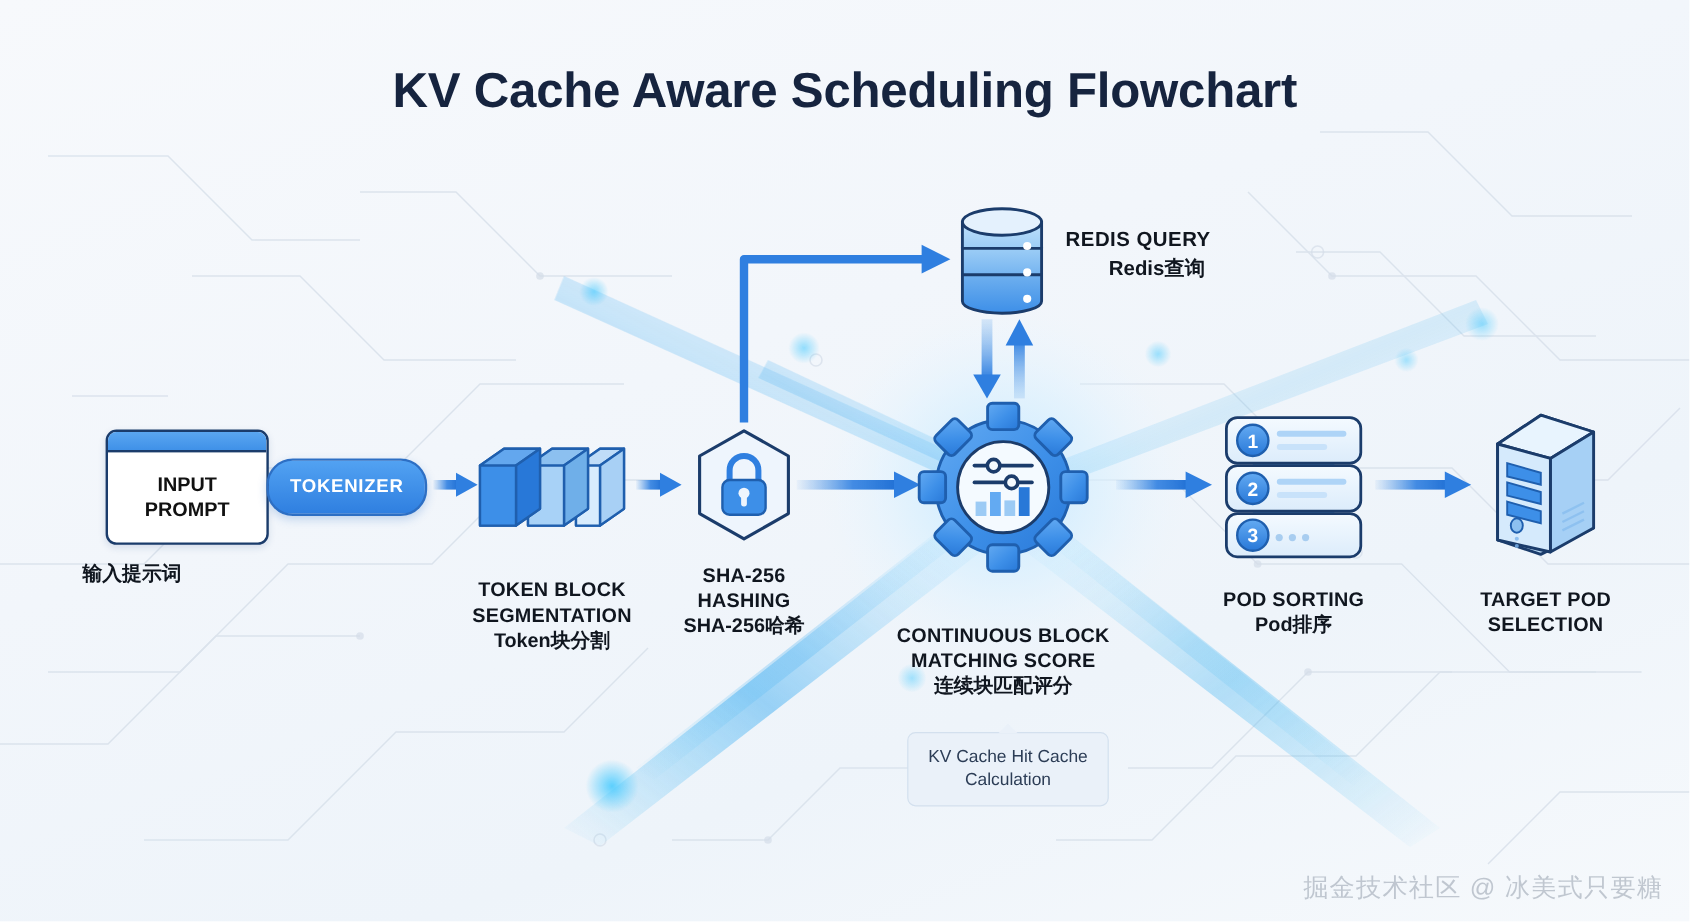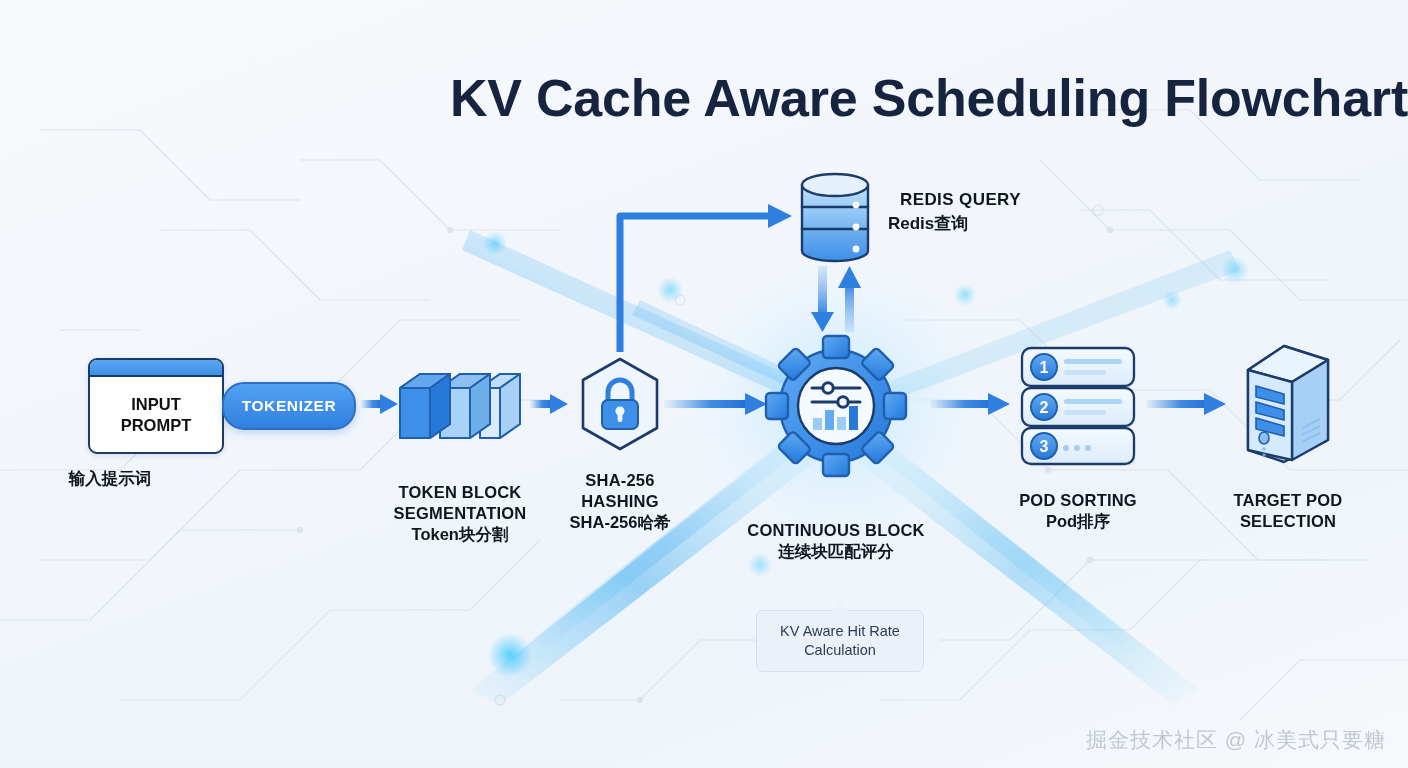--- a/index.html
+++ b/index.html
@@ -30,9 +30,9 @@
   .title {
     position: absolute;
     left: 0; right: 0;
-    top: 68px;
-    text-align: right;
-    font-size: 52px;
+    top: 52px;
+    text-align: center;
+    font-size: 41px;
     font-weight: bold;
     color: #16243f;
     letter-spacing: -0.2px;

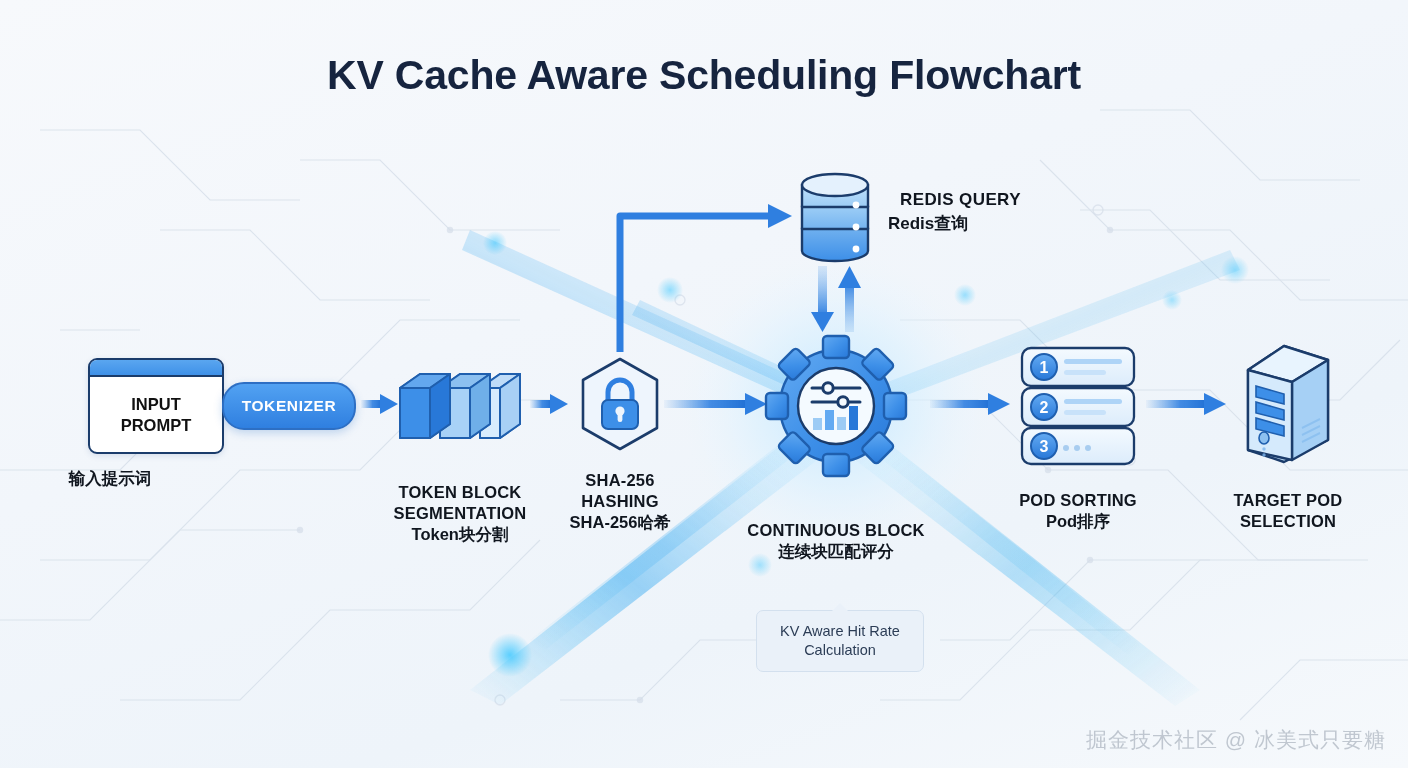--- a/index.html
+++ b/index.html
@@ -146,7 +146,7 @@
     line-height: 1.42;
     white-space: nowrap;
   }
-  .redis-label .l1 { font-size: 17px; font-weight: bold; letter-spacing: 0.4px; margin-left: 12px; }
+  .redis-label .l1 { font-size: 17px; font-weight: bold; letter-spacing: 0.4px; }
   .redis-label .l2 { font-size: 17px; font-weight: bold; }
 </style>
 </head>

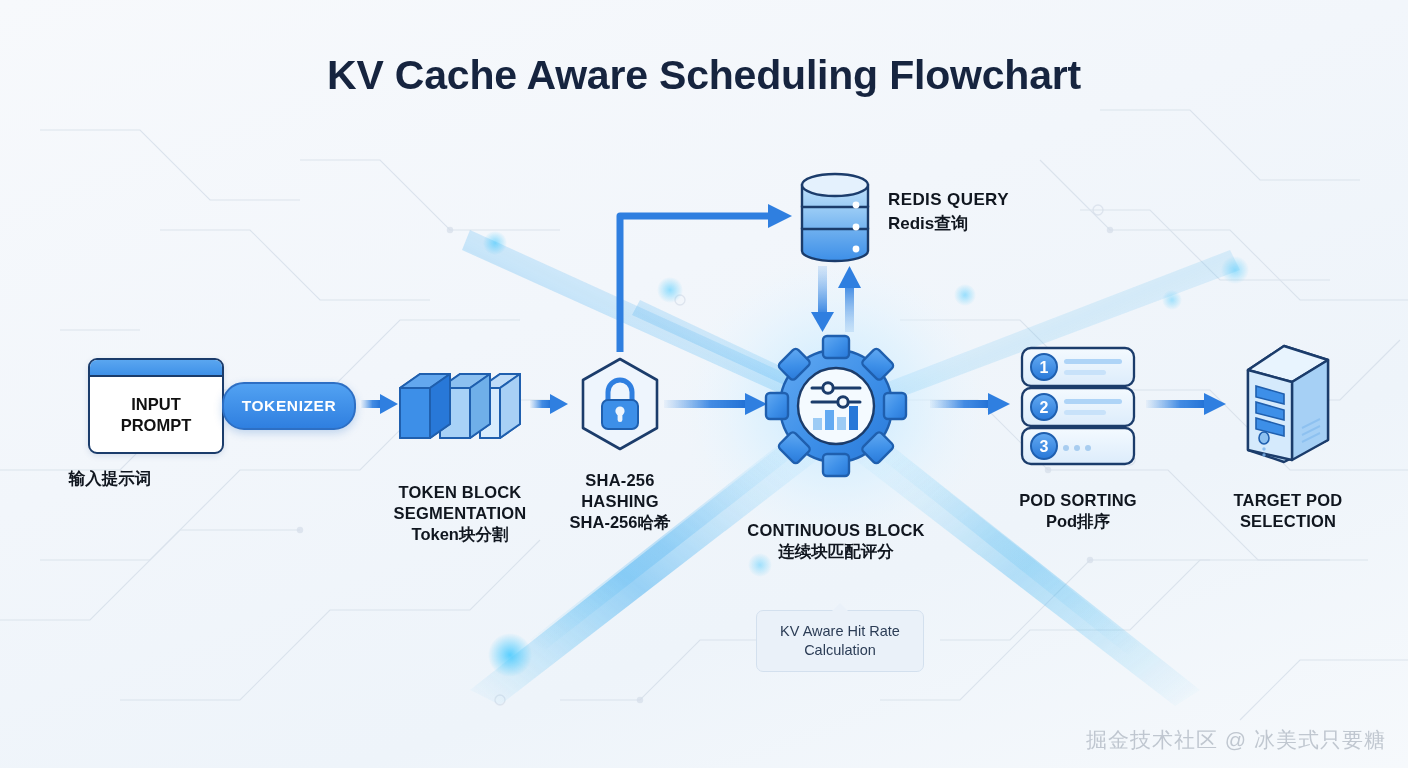--- a/index.html
+++ b/index.html
@@ -147,7 +147,7 @@
     white-space: nowrap;
   }
   .redis-label .l1 { font-size: 17px; font-weight: bold; letter-spacing: 0.4px; }
-  .redis-label .l2 { font-size: 17px; font-weight: bold; }
+  .redis-label .l2 { font-size: 17px; font-weight: bold; margin-left: 36px; }
 </style>
 </head>
 <body>

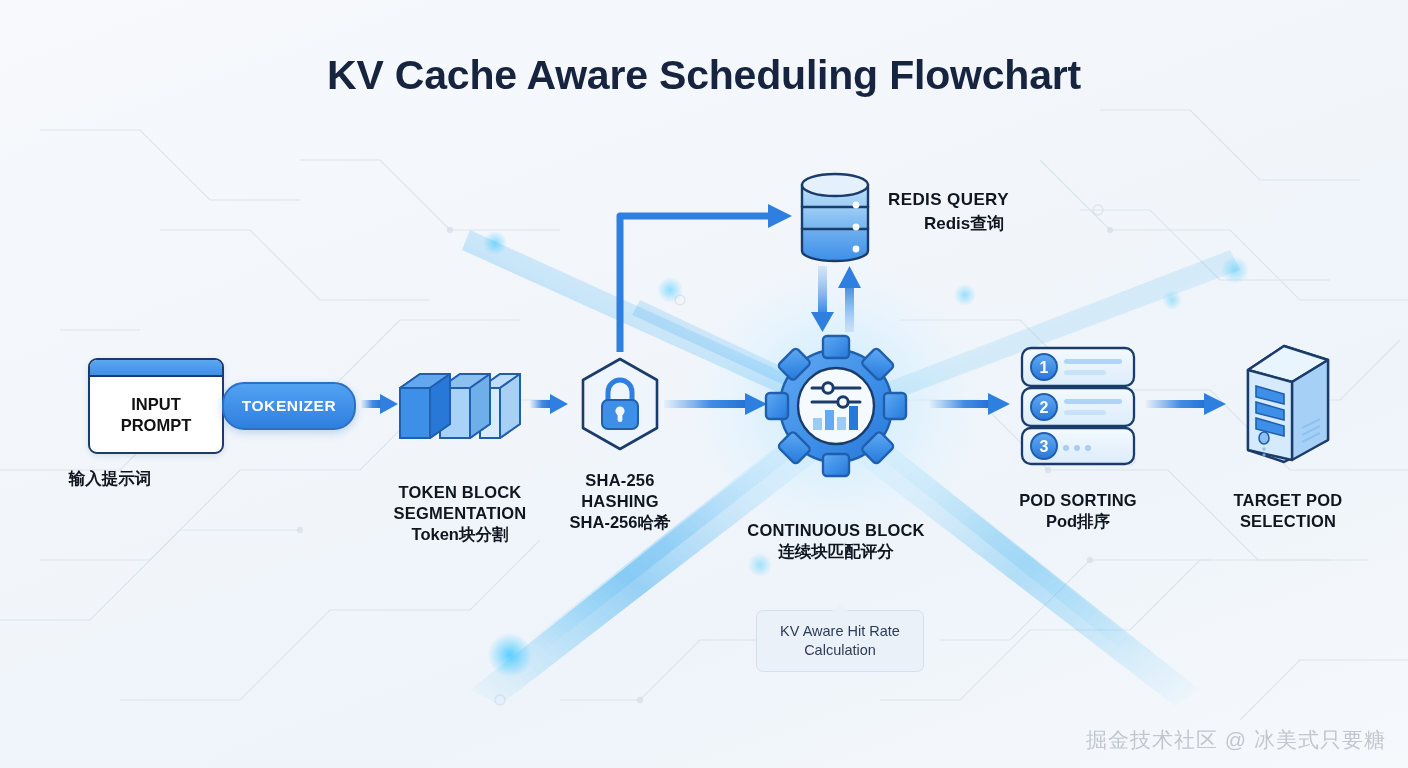--- a/index.html
+++ b/index.html
@@ -439,6 +439,7 @@
   </div>
   <div class="caption" style="left:716px; top:520px; width:240px;">
     <div class="cap-en">CONTINUOUS BLOCK</div>
+    <div class="cap-en">MATCHING SCORE</div>
     <div class="cap-zh">连续块匹配评分</div>
   </div>
   <div class="kv-tip" style="left:756px; top:610px;">

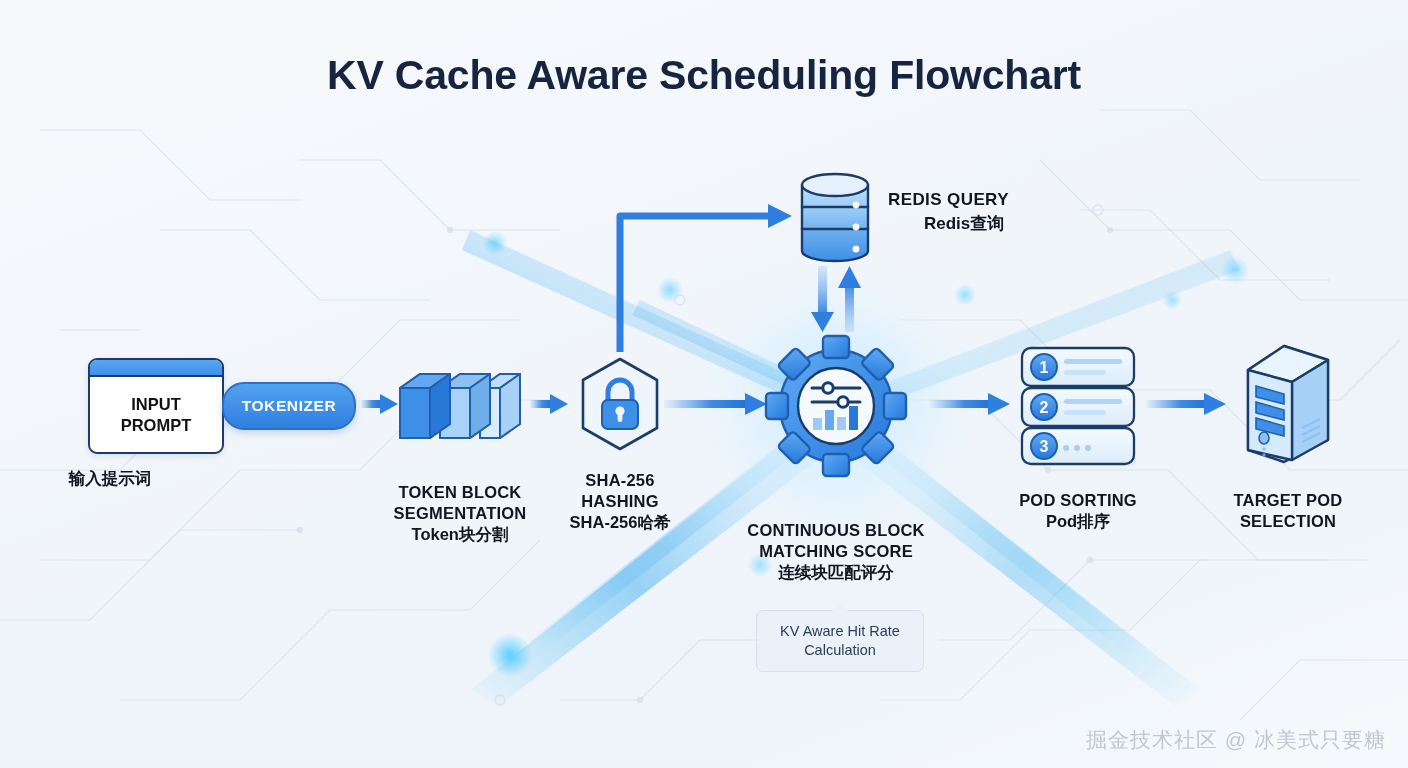--- a/index.html
+++ b/index.html
@@ -443,7 +443,7 @@
     <div class="cap-zh">连续块匹配评分</div>
   </div>
   <div class="kv-tip" style="left:756px; top:610px;">
-    <div>KV Aware Hit Rate</div>
+    <div>KV Cache Hit Cache</div>
     <div>Calculation</div>
   </div>
 

